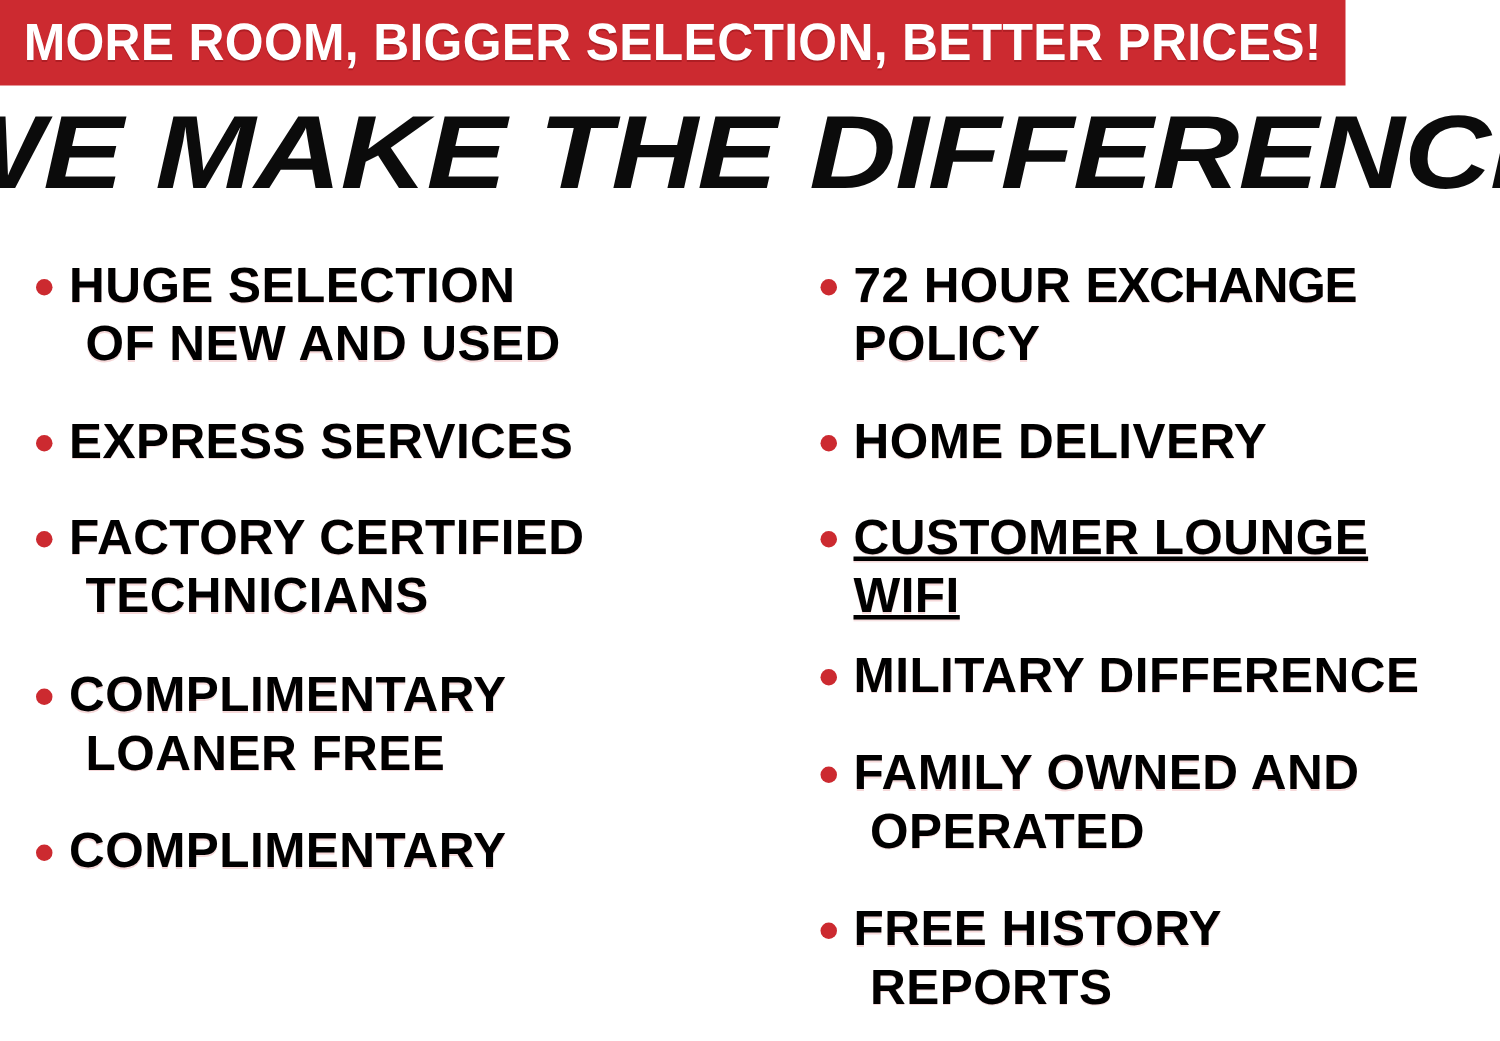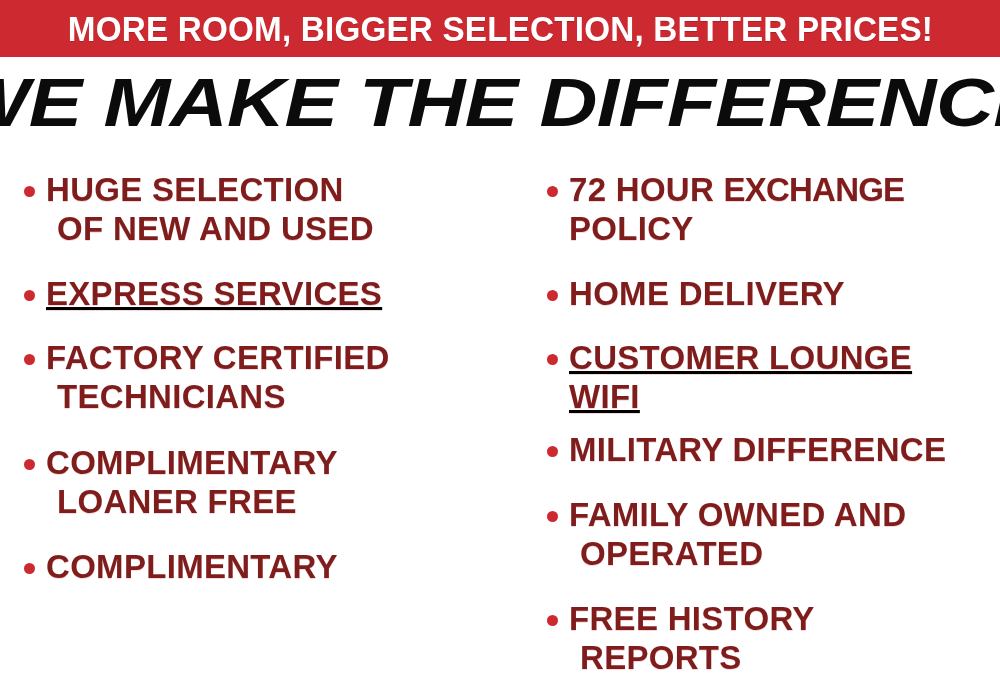--- a/index.html
+++ b/index.html
@@ -26,7 +26,7 @@
     position: absolute;
     left: 0;
     top: 0;
-    width: 1000px;
+    width: 897px;
     height: 57px;
     background: #cc2a30;
     display: flex;

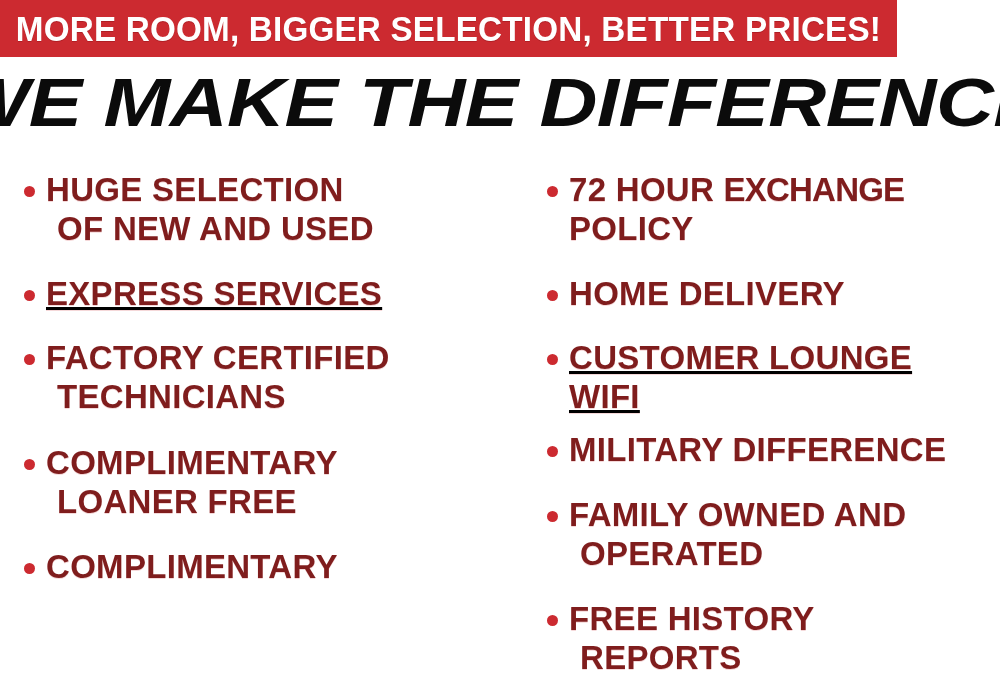--- a/index.html
+++ b/index.html
@@ -100,7 +100,7 @@
   }
   .bullet-text {
     display: block;
-    color: #7f1d1d;
+    color: #000000;
     font-family: "Liberation Sans Narrow", "Liberation Sans", sans-serif;
     font-weight: bold;
     font-size: 33px;

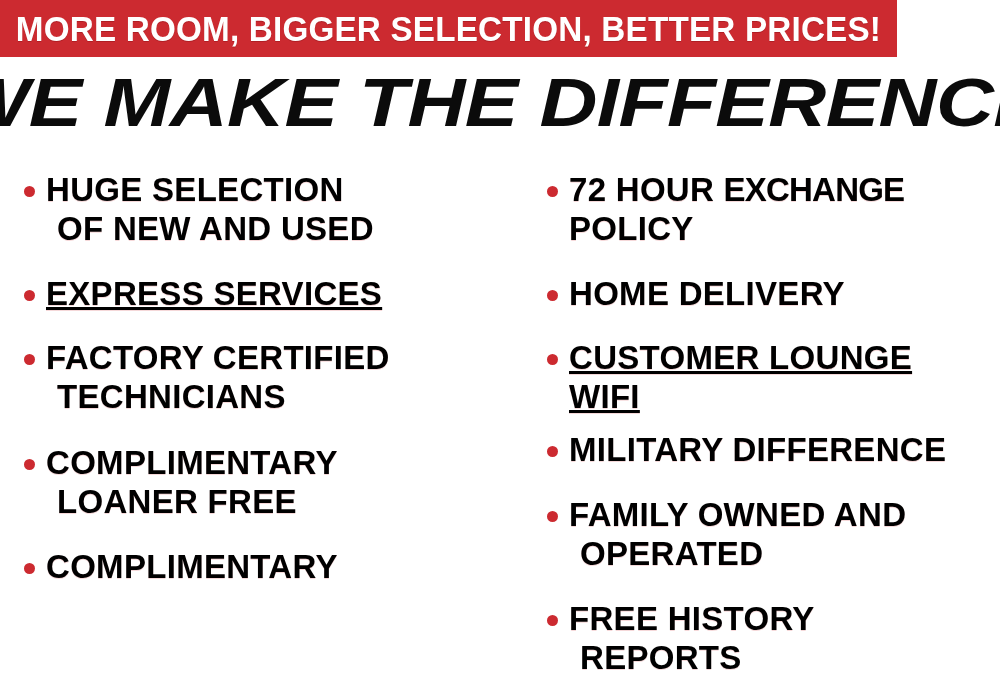--- a/index.html
+++ b/index.html
@@ -113,7 +113,7 @@
 
   
   .col-left  .bullet-item:nth-child(1) { margin-top: 10px; margin-bottom: 26px; }
-  .col-left  .bullet-item:nth-child(2) { margin-bottom: 25px; text-decoration: underline; }
+  .col-left  .bullet-item:nth-child(2) { margin-bottom: 25px; }
   .col-left  .bullet-item:nth-child(3) { margin-bottom: 27px; }
   .col-left  .bullet-item:nth-child(4) { margin-bottom: 26px; }
 

